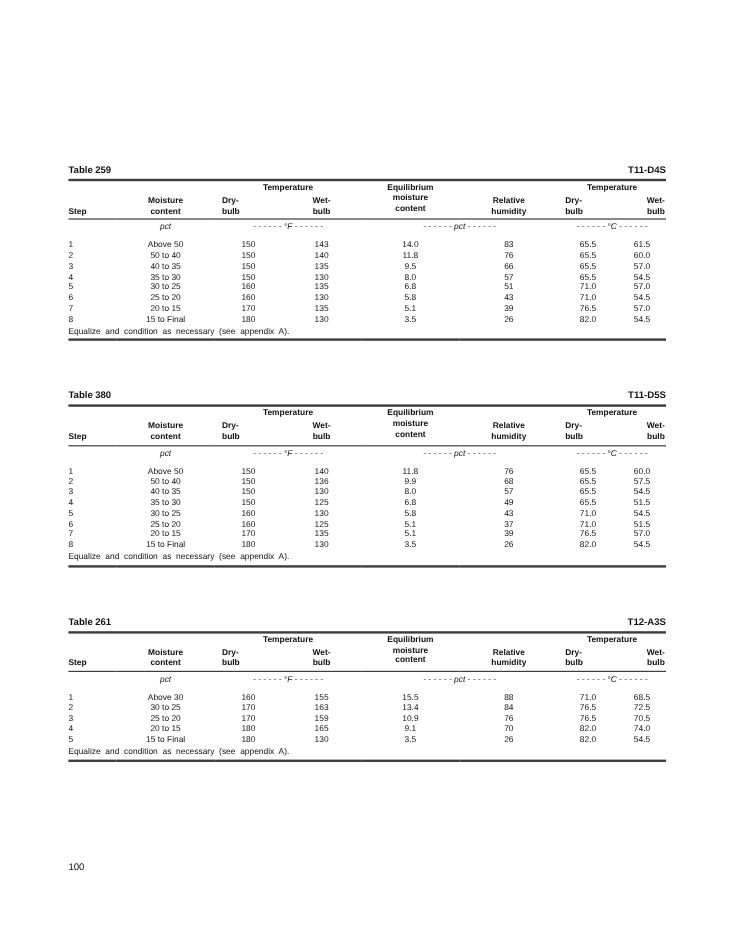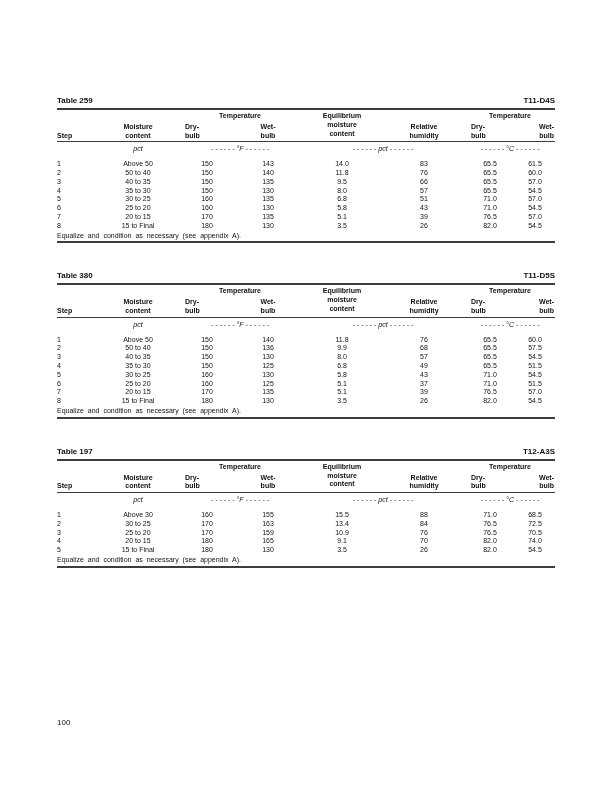--- a/index.html
+++ b/index.html
@@ -27,6 +27,7 @@
     font-weight: bold;
     padding-bottom: 3px;
     border-bottom: 2px solid #3d3d3d;
+    margin-top: 41px;
   }
   .tbl-label .t-num { margin-left: 2px; }
   table.sched {

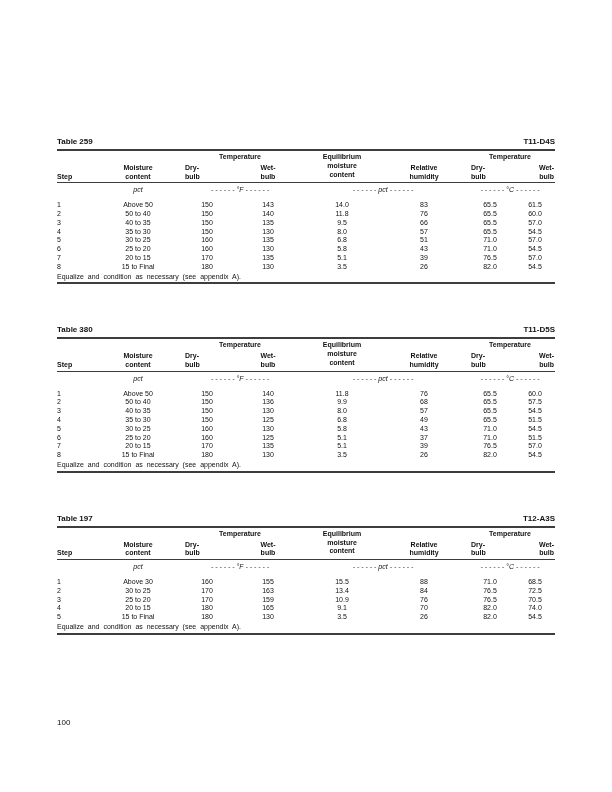--- a/index.html
+++ b/index.html
@@ -366,7 +366,7 @@
 
   <section class="drytable">
     <div class="caption-row">
-      <span class="tbl-label"><span class="t-word">Table</span><span class="t-num">197</span></span>
+      <span class="tbl-label"><span class="t-word">Table</span><span class="t-num">261</span></span>
       <span class="tbl-code">T12-A3S</span>
     </div>
     <table class="sched">

